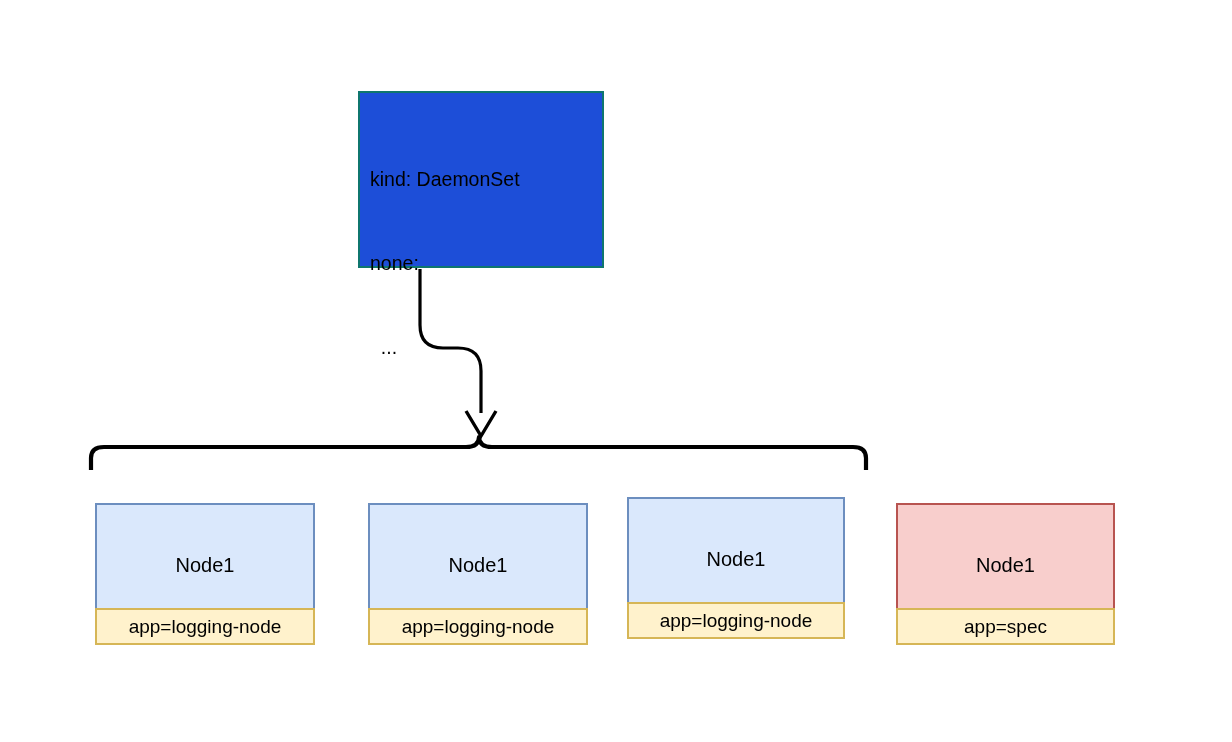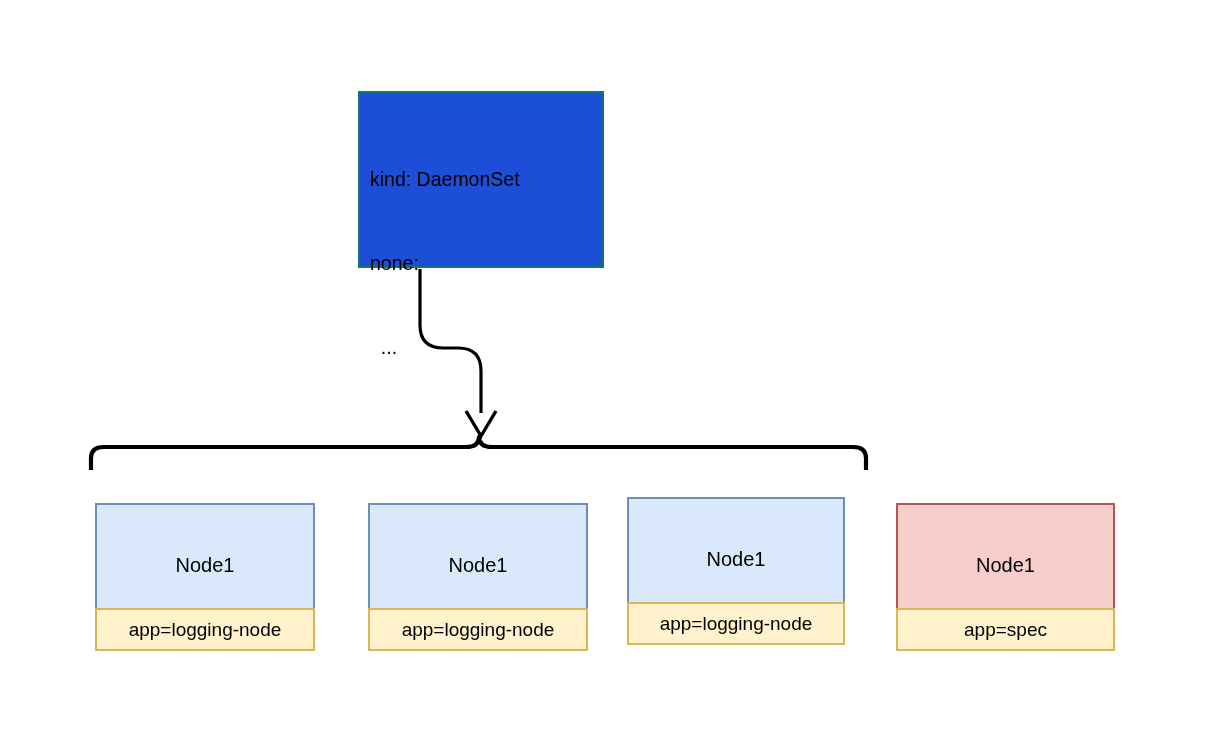--- a/index.html
+++ b/index.html
@@ -68,7 +68,7 @@
     left: 0;
     right: 0;
     top: 125px;
-    height: 43px;
+    height: 37px;
     box-sizing: border-box;
     display: flex;
     align-items: center;

